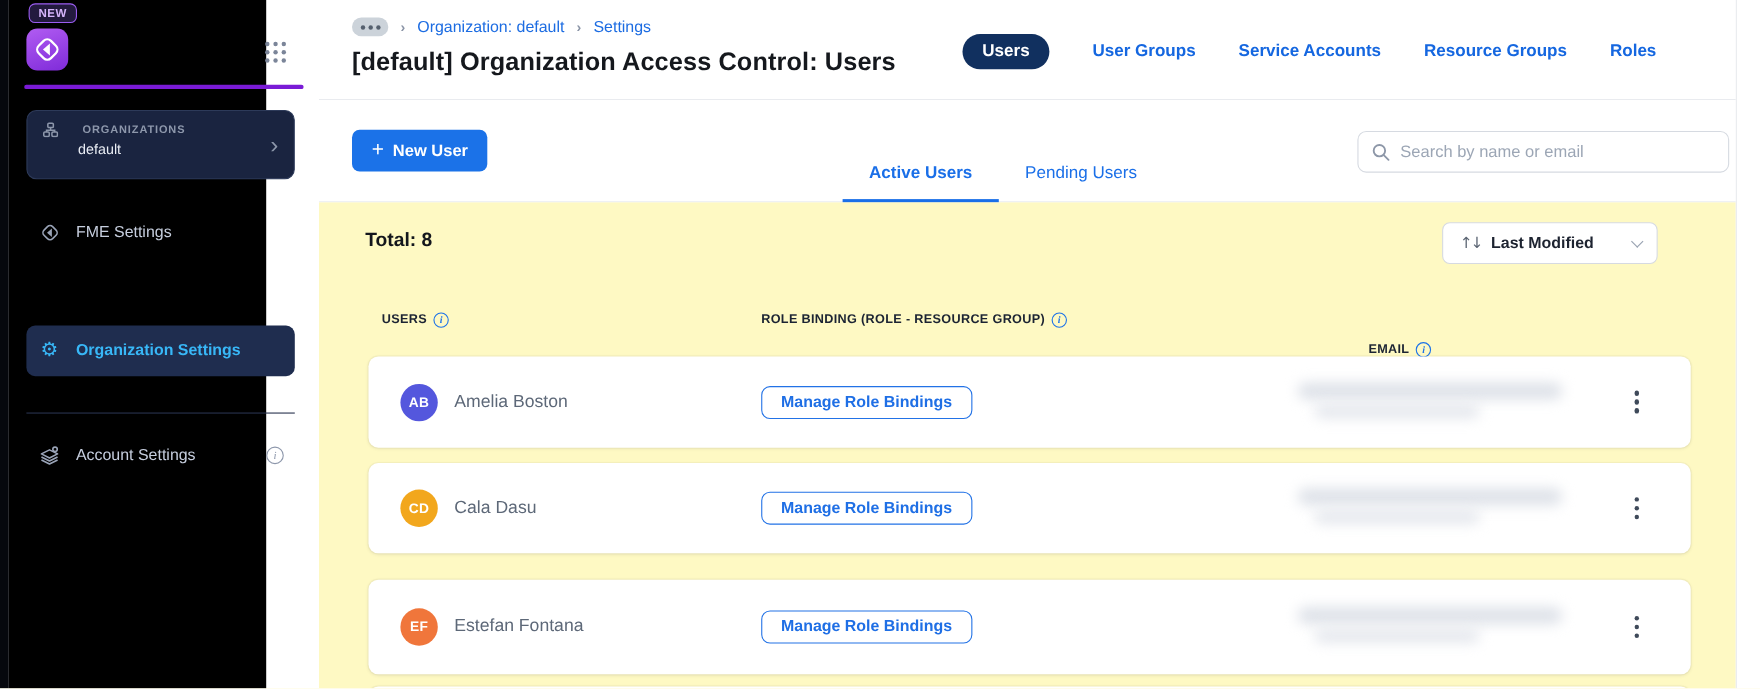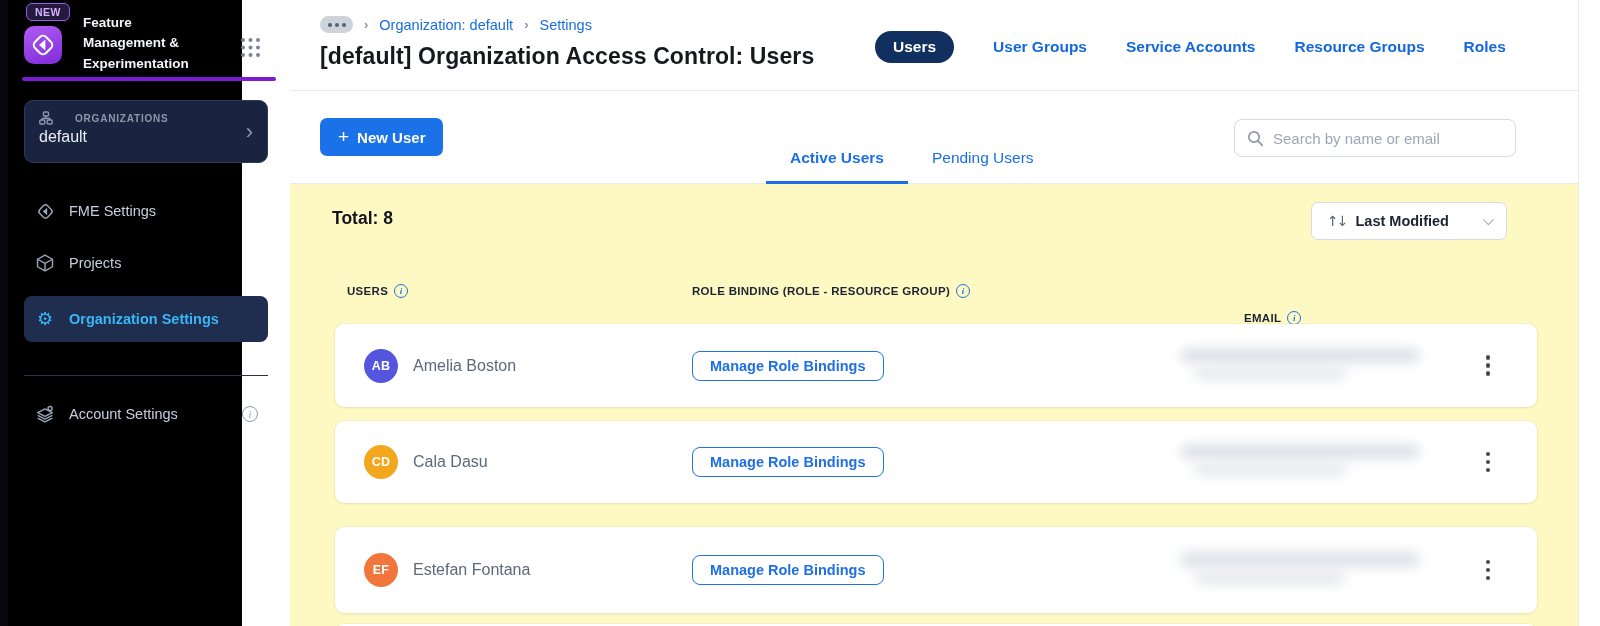--- a/index.html
+++ b/index.html
@@ -114,7 +114,6 @@
       </svg>
     </div>
 
-    <div class="product-title">Feature Management &amp; Experimentation</div>
 
     <div class="grid-icon">
       <svg width="23" height="23" viewBox="0 0 23 23">

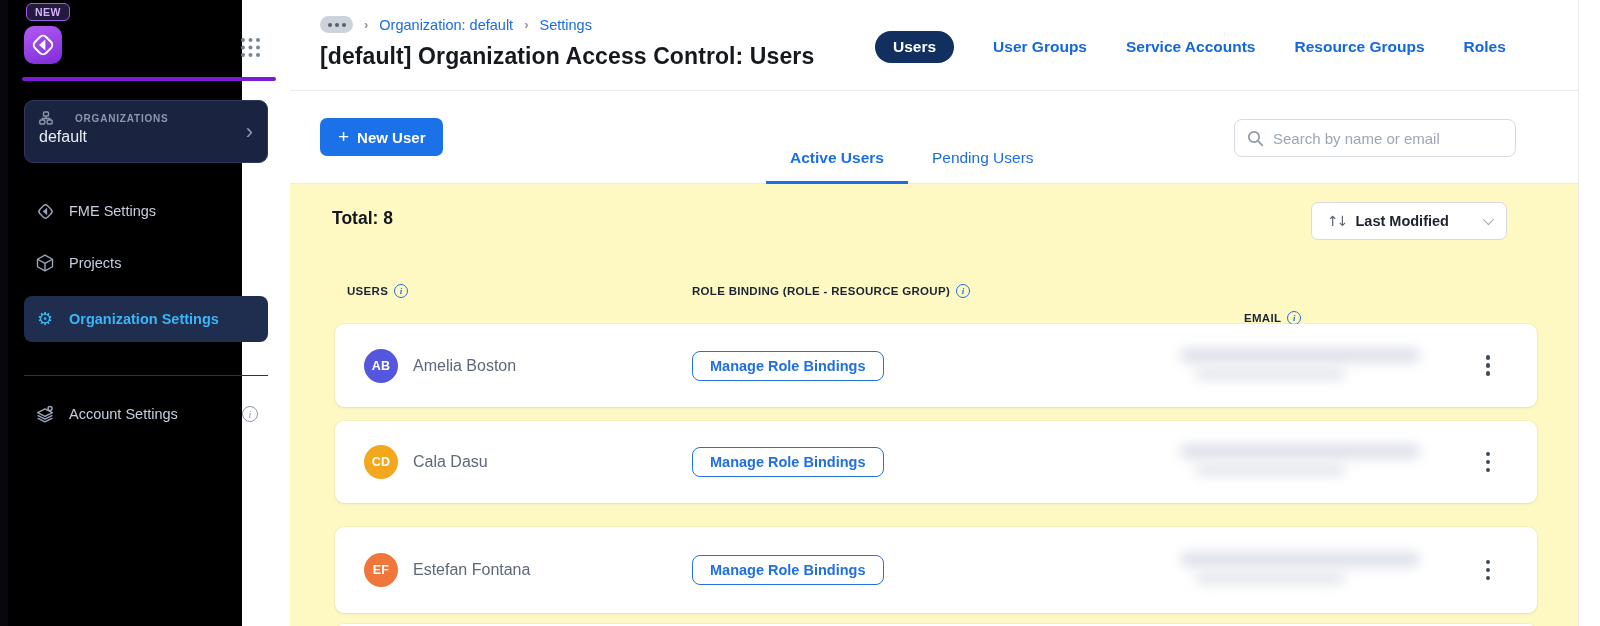--- a/index.html
+++ b/index.html
@@ -24,7 +24,7 @@
   .org-box { position:absolute; left:16px; top:100px; width:244px; height:63px; background:#1a2440; border:1px solid #2d3a59;
     border-radius:9px; padding:10px 14px; cursor:pointer; }
   .org-label-row { display:flex; align-items:center; gap:22px; color:#8d97ab; font-size:10px; font-weight:bold; letter-spacing:.8px; }
-  .org-value { margin-top:3px; color:#e9edf4; font-size:16px; }
+  .org-value { margin-top:3px; color:#e9edf4; font-size:13px;margin-left:32px; }
   .org-chevron { position:absolute; right:14px; top:50%; transform:translateY(-50%); color:#8d97ab; font-size:22px; line-height:1; }
 
   .nav-item { position:absolute; left:16px; width:244px; height:30px; display:flex; align-items:center; gap:13px;

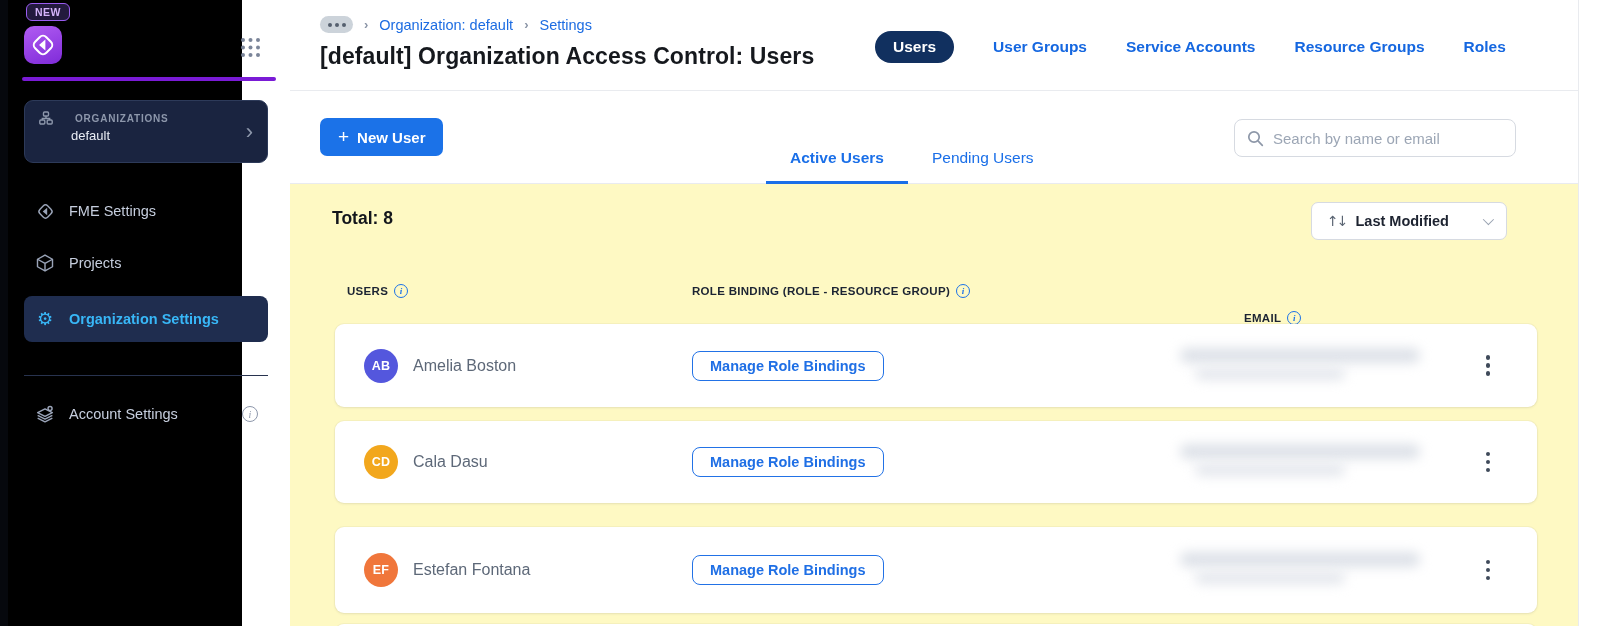--- a/index.html
+++ b/index.html
@@ -61,7 +61,7 @@
   .sub-tabs { position:absolute; left:476px; bottom:-1px; display:flex; }
   .sub-tab { padding:0 24px 14px; font-size:15.5px; color:#1a6fe8; cursor:pointer; border-bottom:3px solid transparent; }
   .sub-tab.active { border-bottom-color:#1a6fe8; font-weight:bold; }
-  .search-box { position:absolute; left:944px; top:28px; width:282px; height:38px; border:1px solid #d6dae1; border-radius:8px;
+  .search-box { position:absolute; left:944px; top:28px; width:338px; height:38px; border:1px solid #d6dae1; border-radius:8px;
     background:#fff; display:flex; align-items:center; padding:0 12px; gap:9px; }
   .search-box input { border:none; outline:none; flex:1; font-size:15px; font-family:inherit; color:#333; background:transparent; }
   .search-box input::placeholder { color:#9ca6b5; }

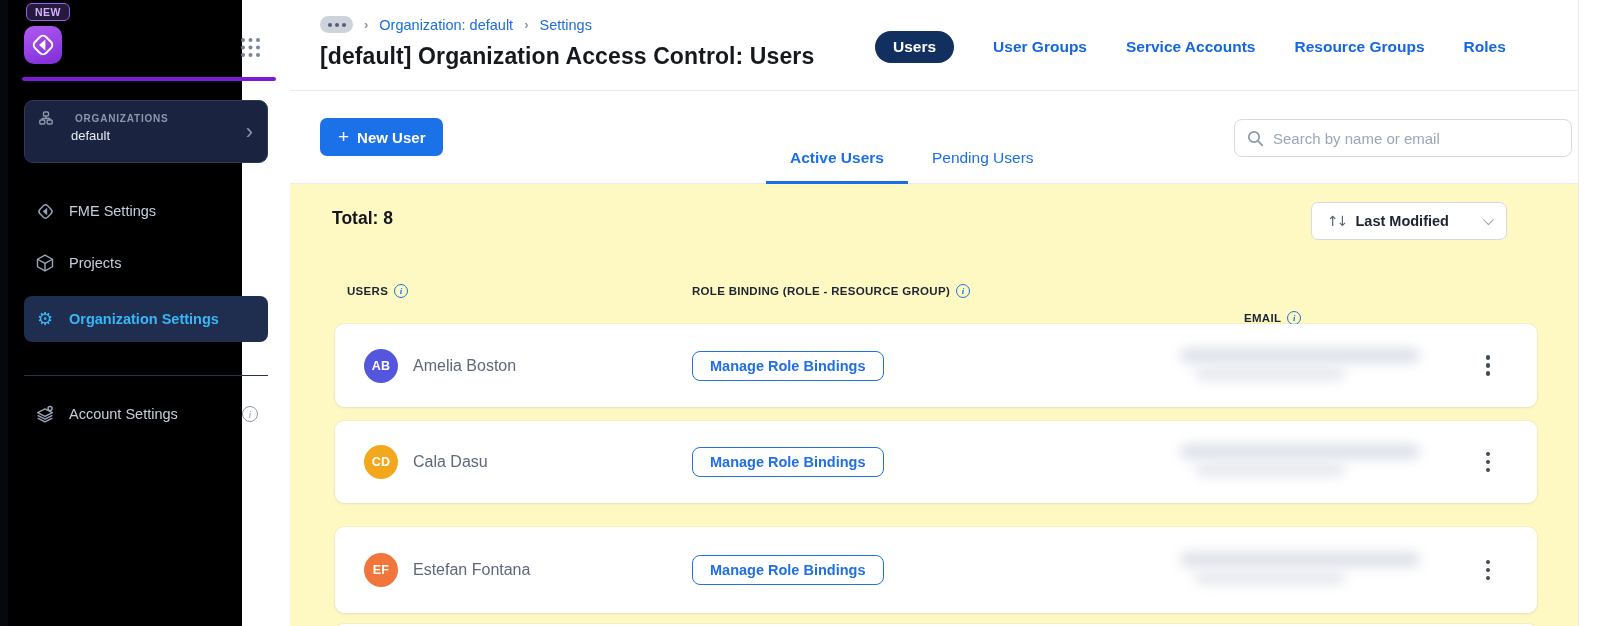--- a/index.html
+++ b/index.html
@@ -159,15 +159,6 @@
       <span>FME Settings</span>
     </div>
 
-    <div class="nav-item" style="top:248px;">
-      <span class="nav-icon">
-        <svg width="20" height="20" viewBox="0 0 24 24" fill="none" stroke="#9aa4b8" stroke-width="1.7" stroke-linejoin="round">
-          <path d="M12 2.5 L21 7.5 V16.5 L12 21.5 L3 16.5 V7.5 Z"></path>
-          <path d="M3 7.5 L12 12.5 L21 7.5 M12 12.5 V21.5"></path>
-        </svg>
-      </span>
-      <span>Projects</span>
-    </div>
 
     <div class="nav-item active" style="top:296px;">
       <span class="nav-icon">

